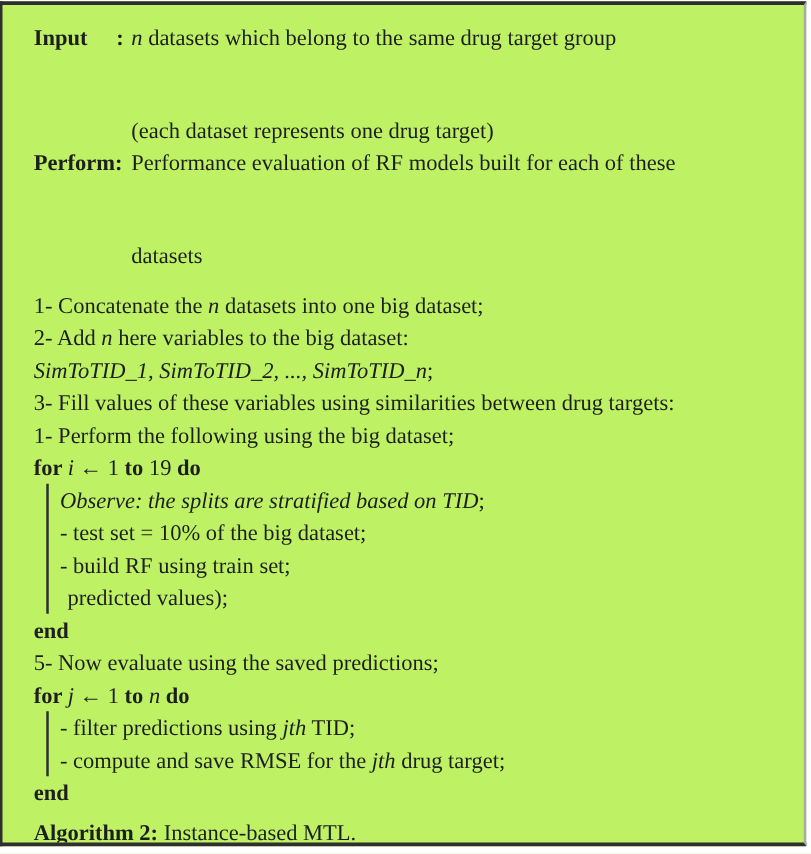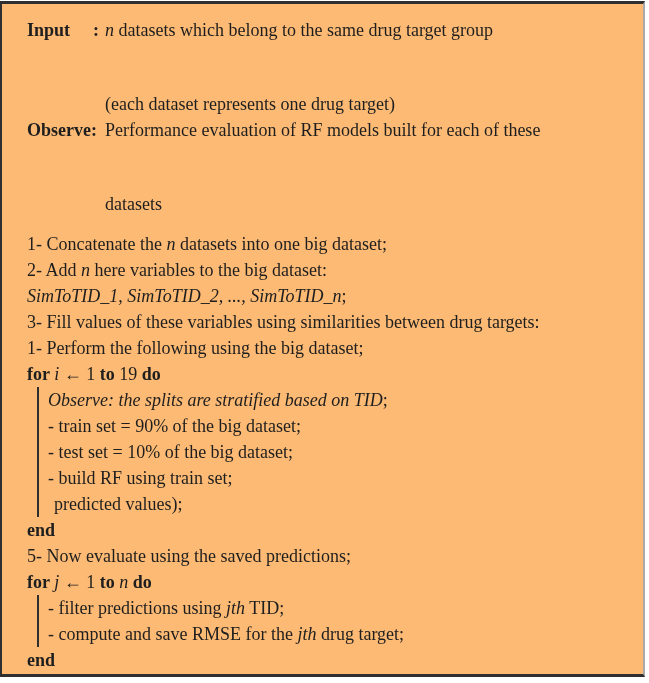--- a/index.html
+++ b/index.html
@@ -24,7 +24,7 @@
     border-right: 2px solid #a9a9a9;
     padding: 13px 6px 0 25px;
     overflow: hidden;
-    background: #fdba74;
+    background: #bef264;
   }
   .ln { white-space: nowrap; }
   .bd { font-weight: bold; }

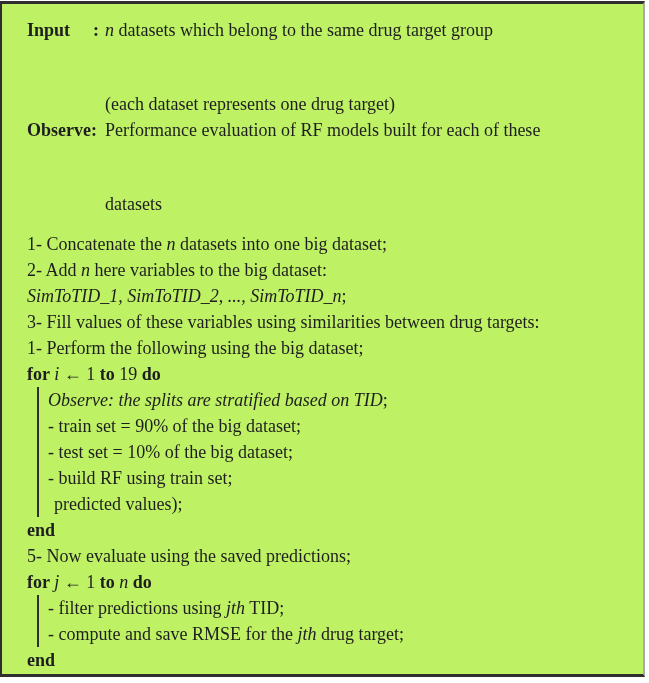--- a/index.html
+++ b/index.html
@@ -62,7 +62,7 @@
         </span><span class="it">n</span><span> datasets which belong to the same drug target group</span></div>
     <div class="ln io-cont">(each dataset represents one drug target)</div>
     <div class="ln"><span class="io-label">
-          <span>Observe:</span>
+          <span>Perform:</span>
         </span><span>Performance evaluation of RF models built for each of these</span></div>
     <div class="ln io-cont">datasets</div>
   </div>

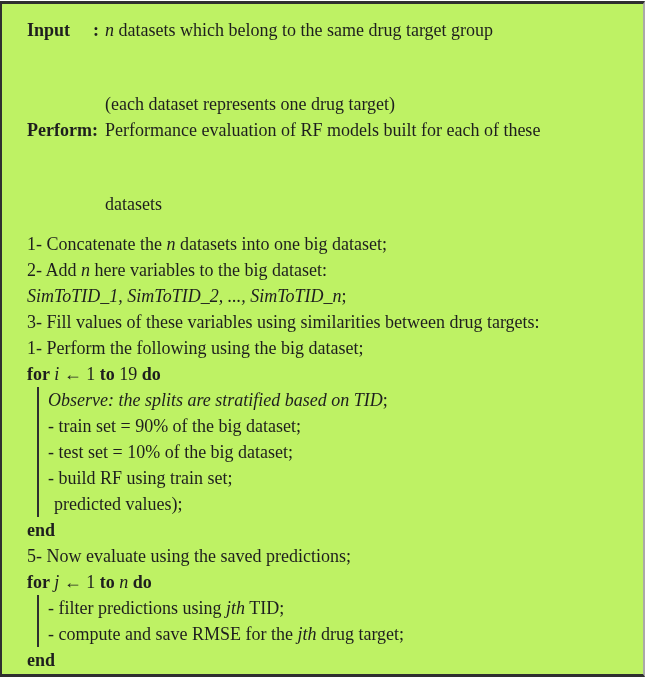--- a/index.html
+++ b/index.html
@@ -82,7 +82,6 @@
 
   <div class="loop-block">
     <div class="ln"><span class="it">Observe: the splits are stratified based on TID</span><span>;</span></div>
-    <div class="ln">- train set = 90% of the big dataset;</div>
     <div class="ln">- test set = 10% of the big dataset;</div>
     <div class="ln">- build RF using train set;</div>
     <div class="ln cont2">predicted values);</div>

